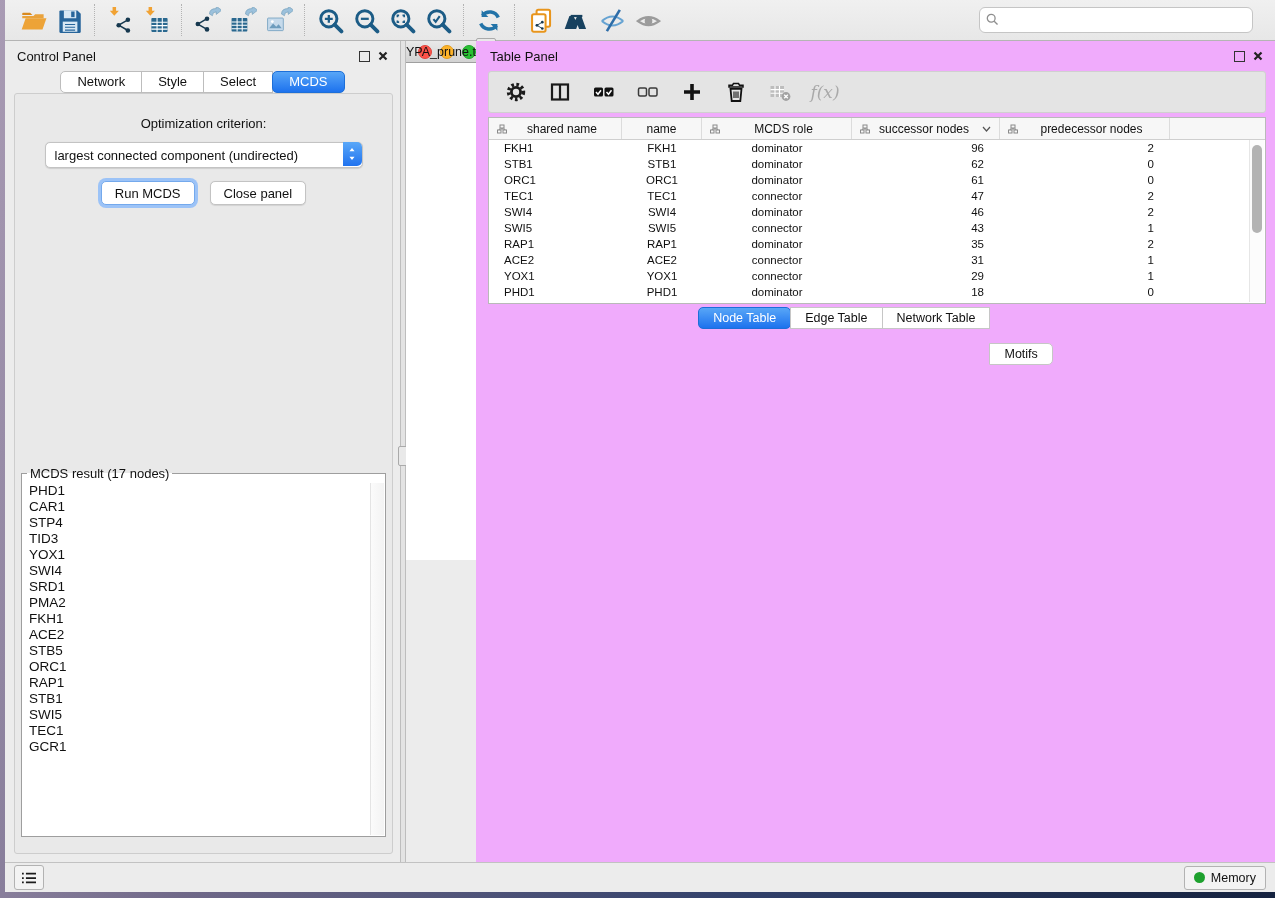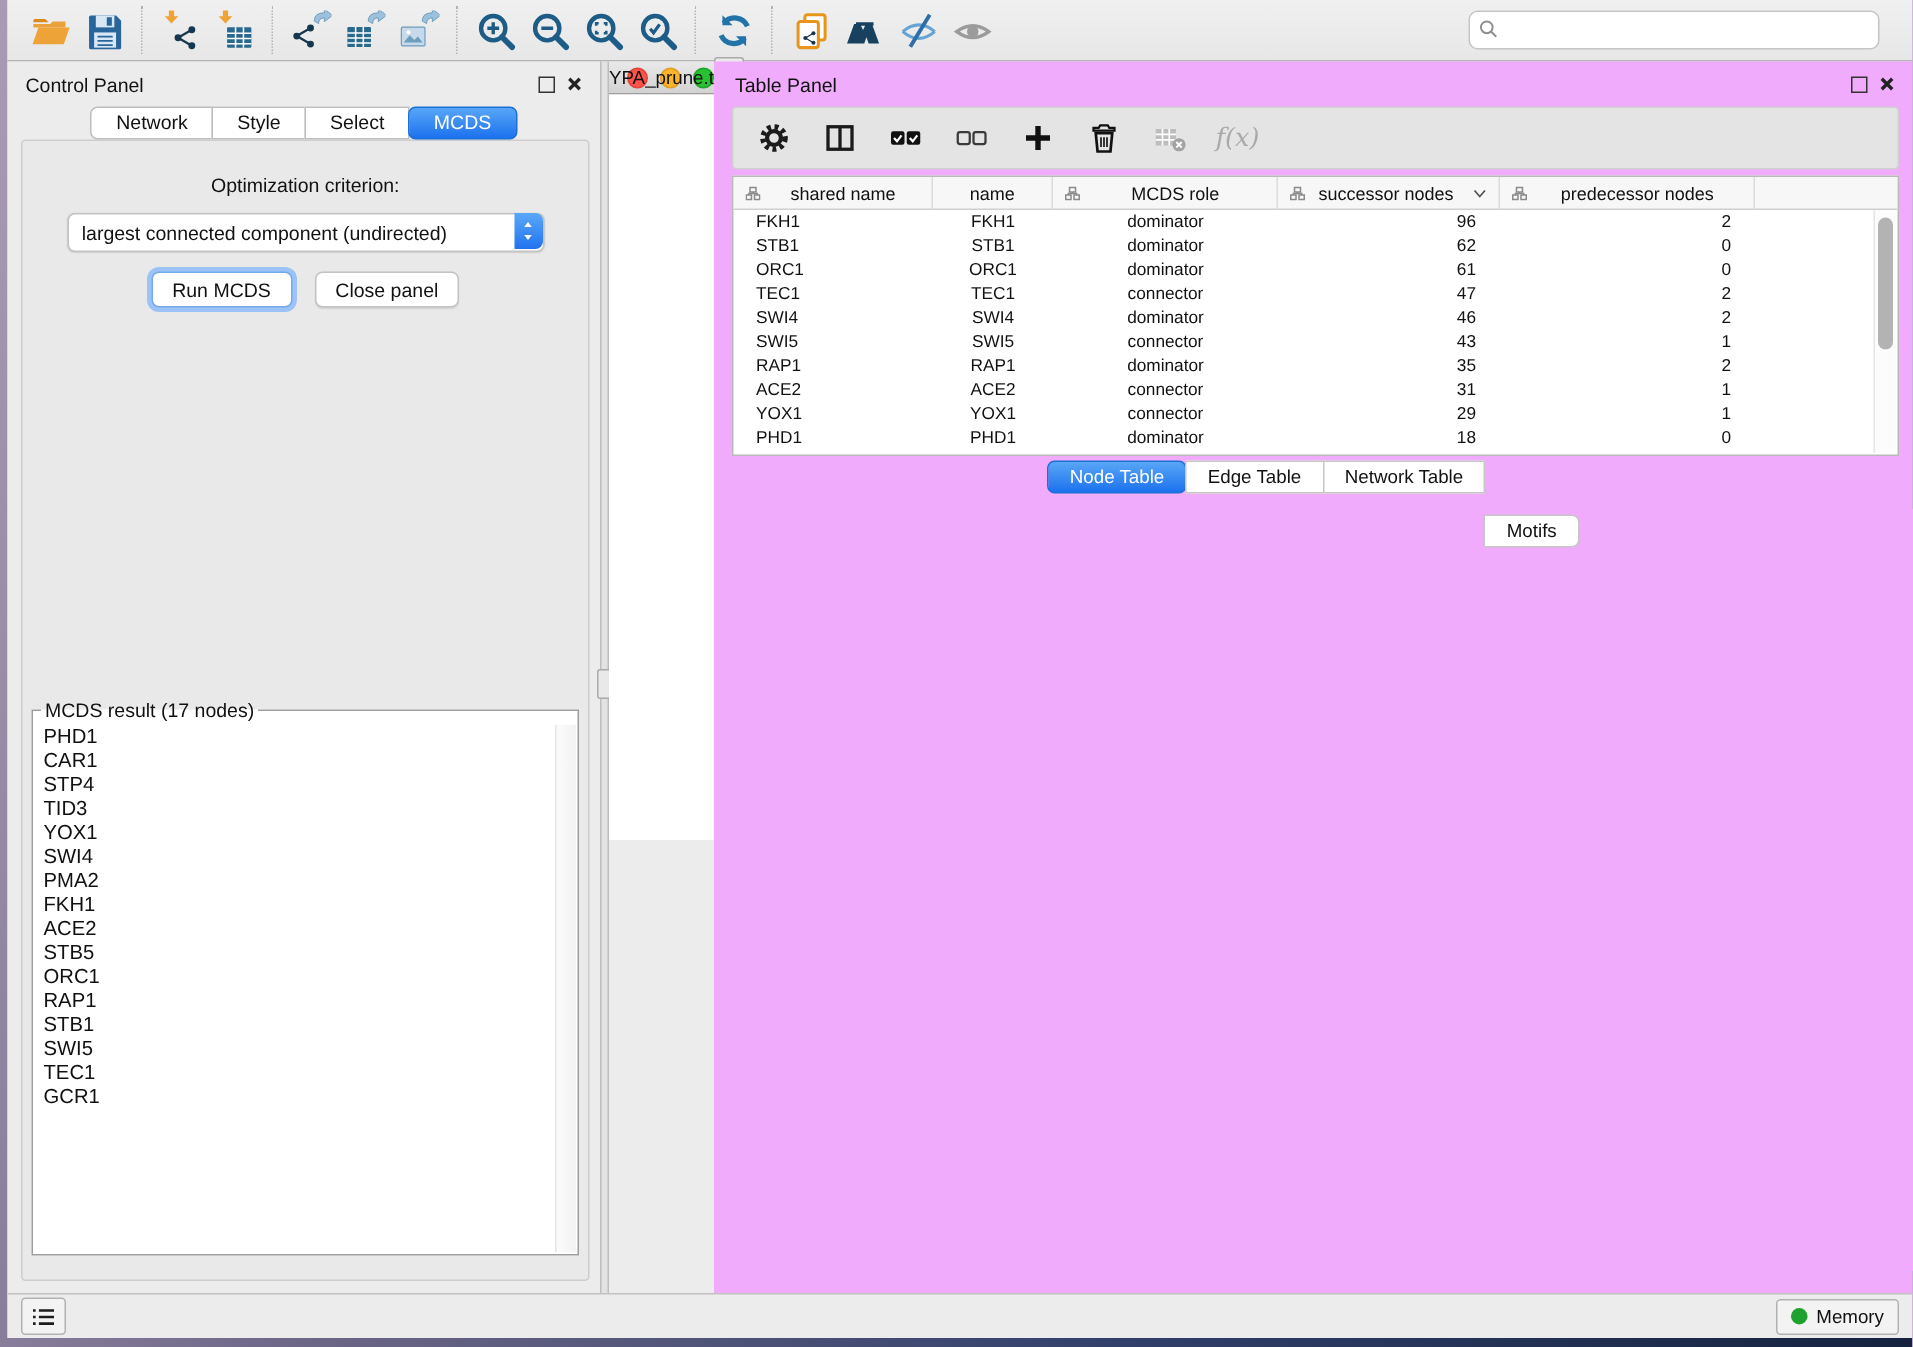--- a/index.html
+++ b/index.html
@@ -323,6 +323,7 @@
                 <div class="list-item">TID3</div>
                 <div class="list-item">YOX1</div>
                 <div class="list-item">SWI4</div>
+                <div class="list-item">SRD1</div>
                 <div class="list-item">PMA2</div>
                 <div class="list-item">FKH1</div>
                 <div class="list-item">ACE2</div>

